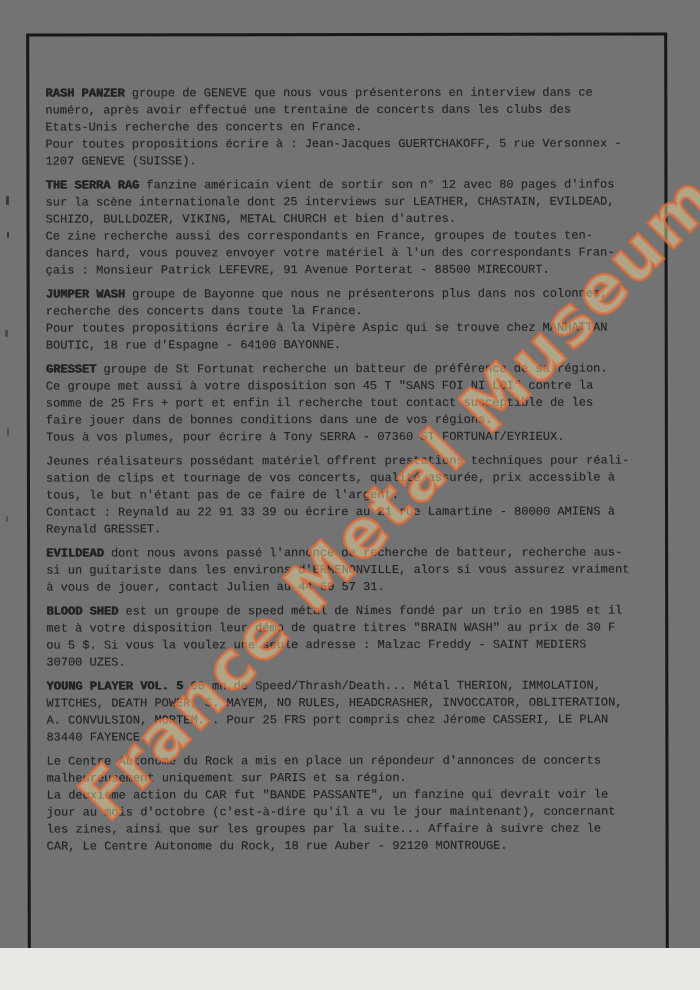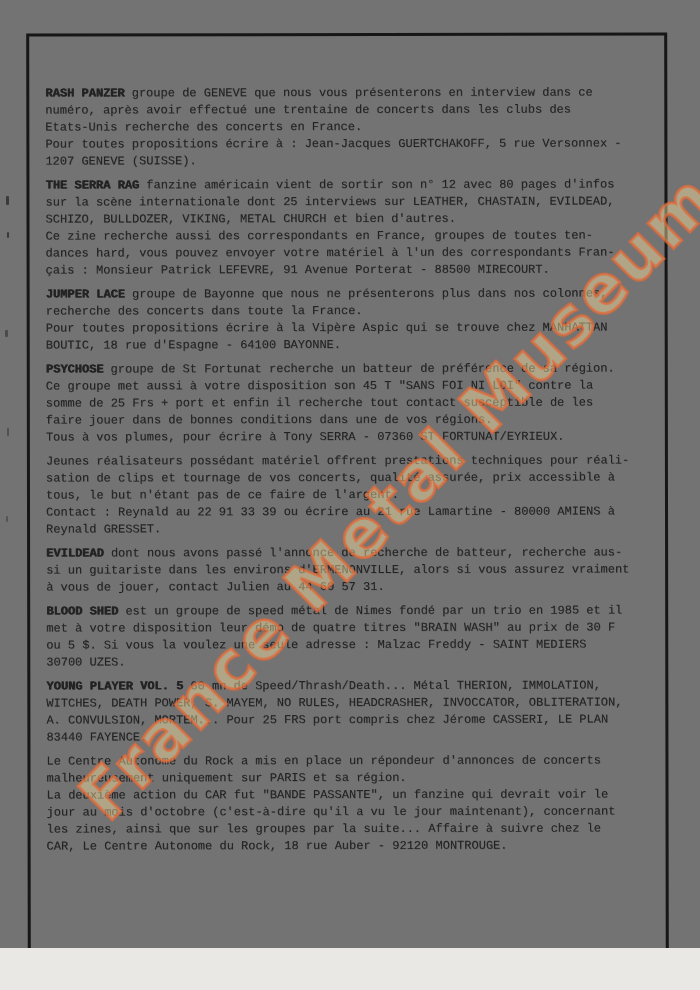--- a/index.html
+++ b/index.html
@@ -103,7 +103,7 @@
 Ce zine recherche aussi des correspondants en France, groupes de toutes ten-
 dances hard, vous pouvez envoyer votre matériel à l'un des correspondants Fran-
 çais : Monsieur Patrick LEFEVRE, 91 Avenue Porterat - 88500 MIRECOURT.</p>
-        <p><strong>JUMPER LACE</strong> groupe de Bayonne que nous ne présenterons plus dans nos colonnes,
+        <p><strong>JUMPER WASH</strong> groupe de Bayonne que nous ne présenterons plus dans nos colonnes,
 recherche des concerts dans toute la France.
 Pour toutes propositions écrire à la Vipère Aspic qui se trouve chez MANHATTAN
 BOUTIC, 18 rue d'Espagne - 64100 BAYONNE.</p>

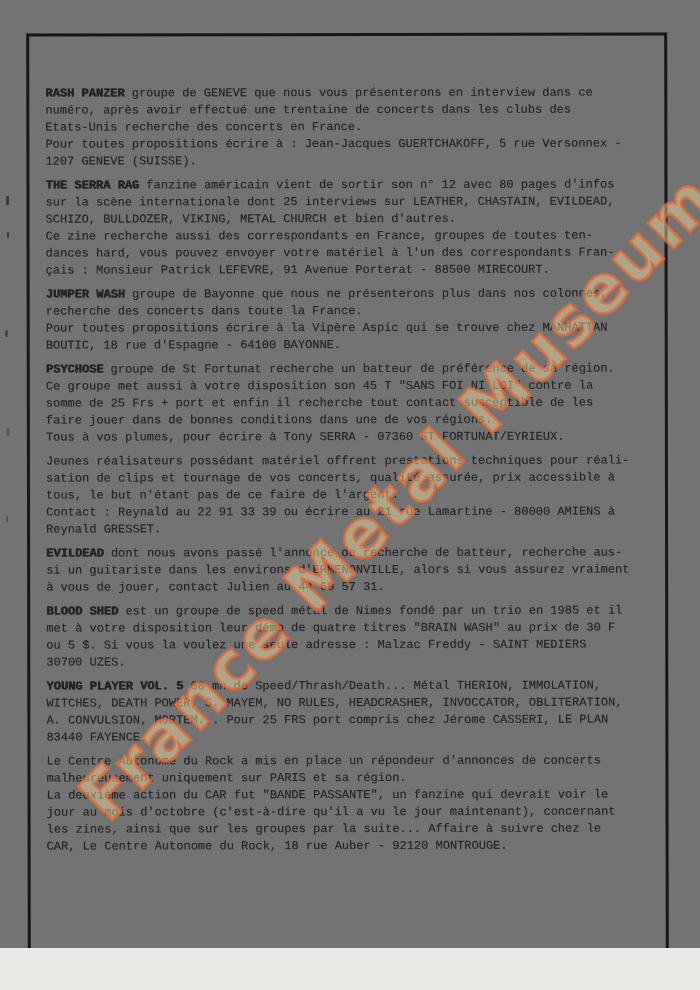--- a/index.html
+++ b/index.html
@@ -107,7 +107,7 @@
 recherche des concerts dans toute la France.
 Pour toutes propositions écrire à la Vipère Aspic qui se trouve chez MANHATTAN
 BOUTIC, 18 rue d'Espagne - 64100 BAYONNE.</p>
-        <p><strong>PSYCHOSE</strong> groupe de St Fortunat recherche un batteur de préférence de sa région.
+        <p><strong>GRESSET</strong> groupe de St Fortunat recherche un batteur de préférence de sa région.
 Ce groupe met aussi à votre disposition son 45 T "SANS FOI NI LOI" contre la
 somme de 25 Frs + port et enfin il recherche tout contact susceptible de les
 faire jouer dans de bonnes conditions dans une de vos régions.

